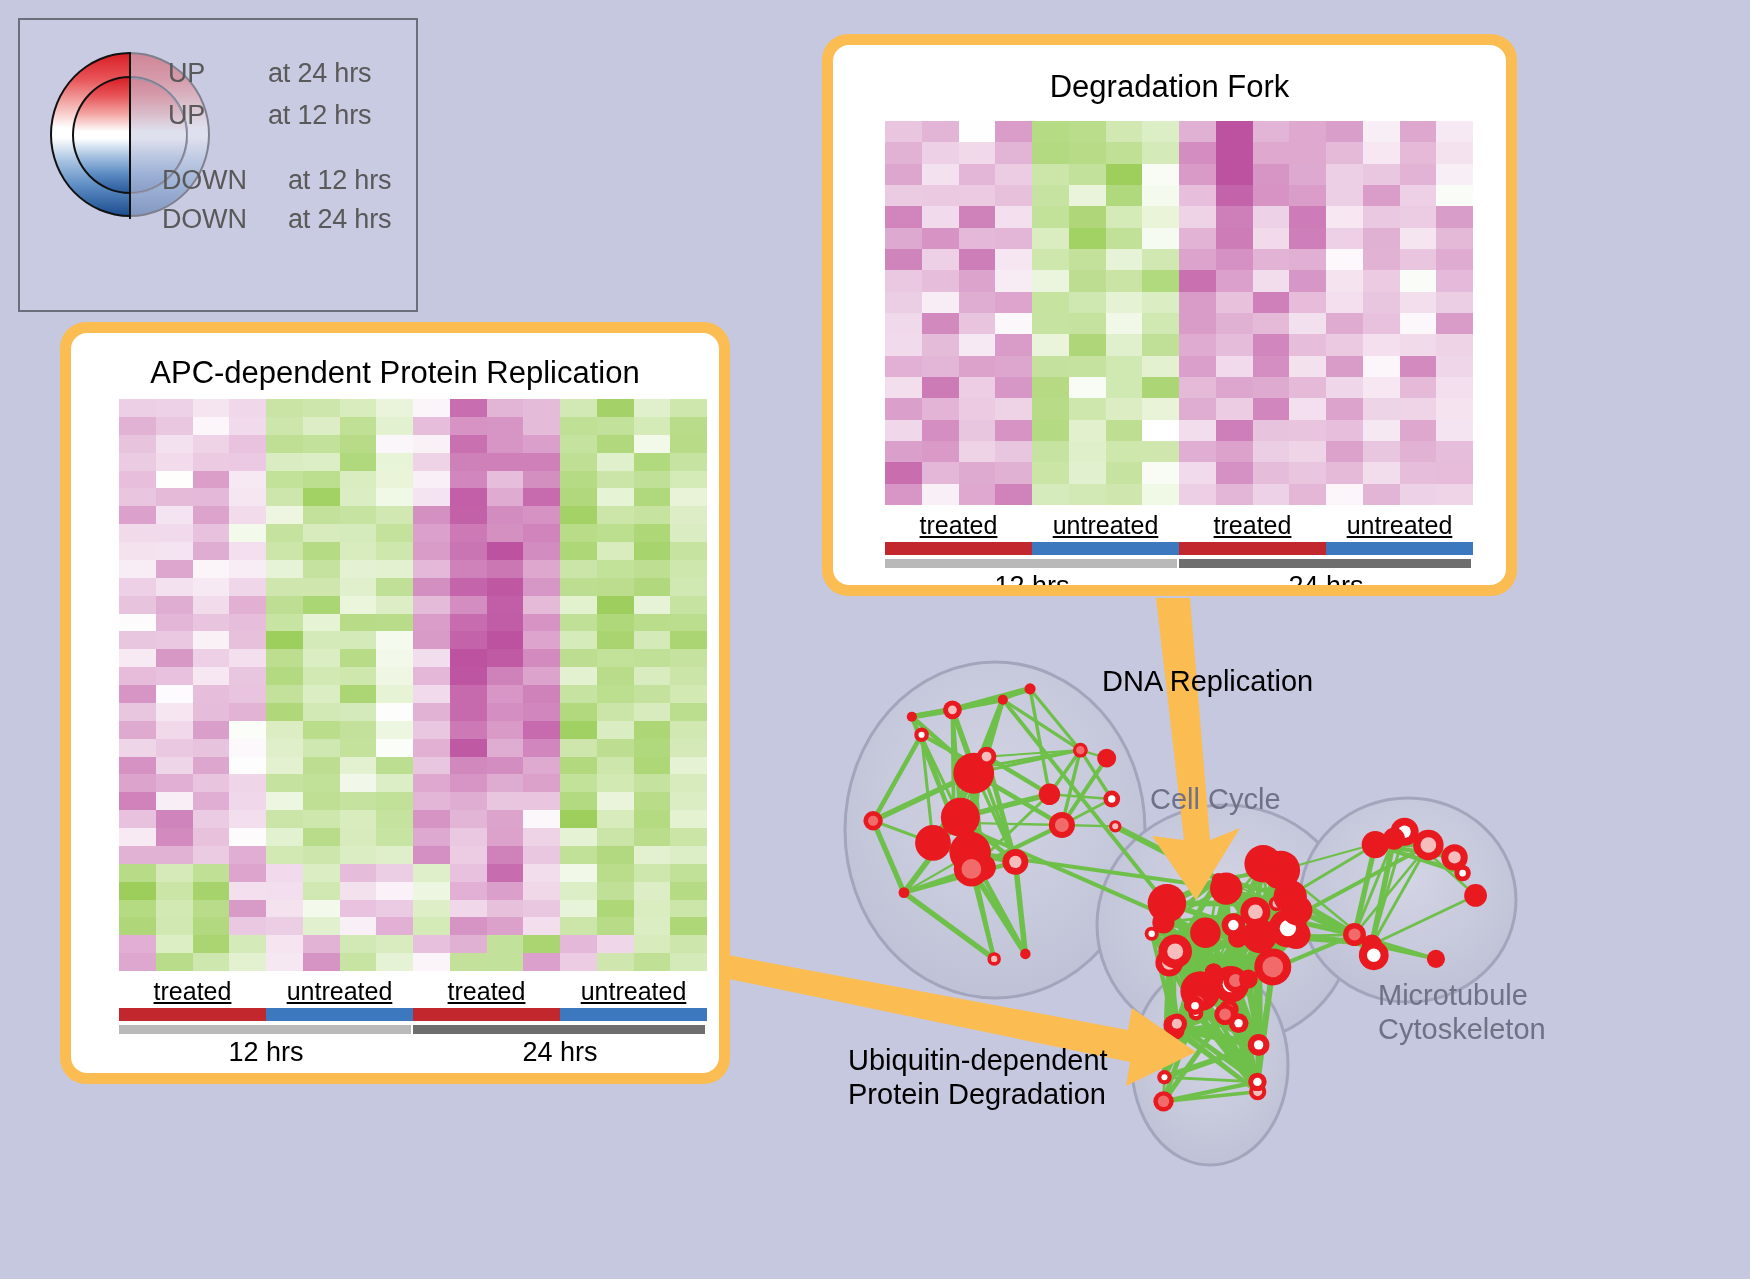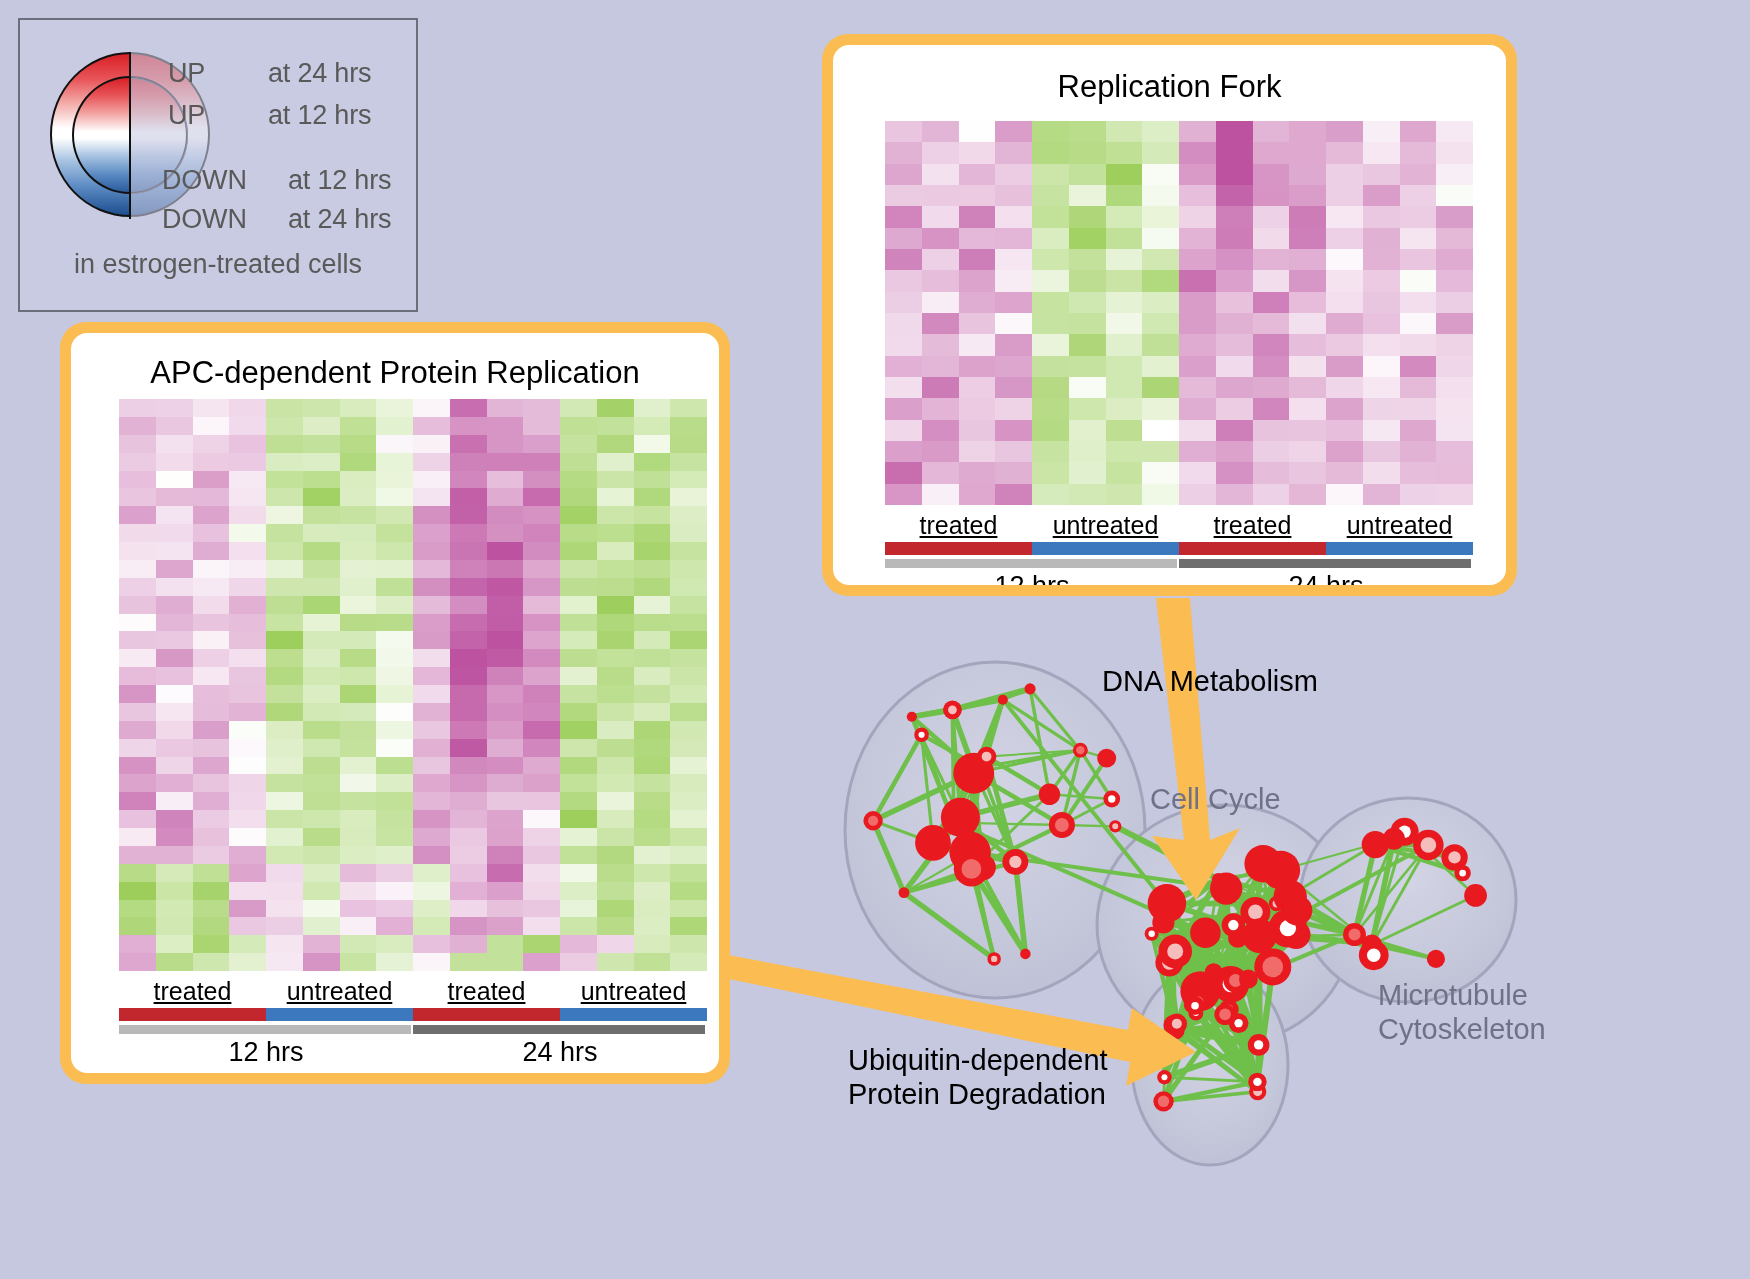--- a/index.html
+++ b/index.html
@@ -131,7 +131,7 @@
 
   <div class="panel" id="panel-repfork">
     <div class="inner">
-      <div class="panel-title">Replication Fork</div>
+      <div class="panel-title">Degradation Fork</div>
       <div class="heatmap" id="hm-repfork" style="grid-template-columns: repeat(16, 1fr); grid-template-rows: repeat(18, 1fr);">
           <div style="background:rgb(233,197,223)"></div>
           <div style="background:rgb(226,180,214)"></div>

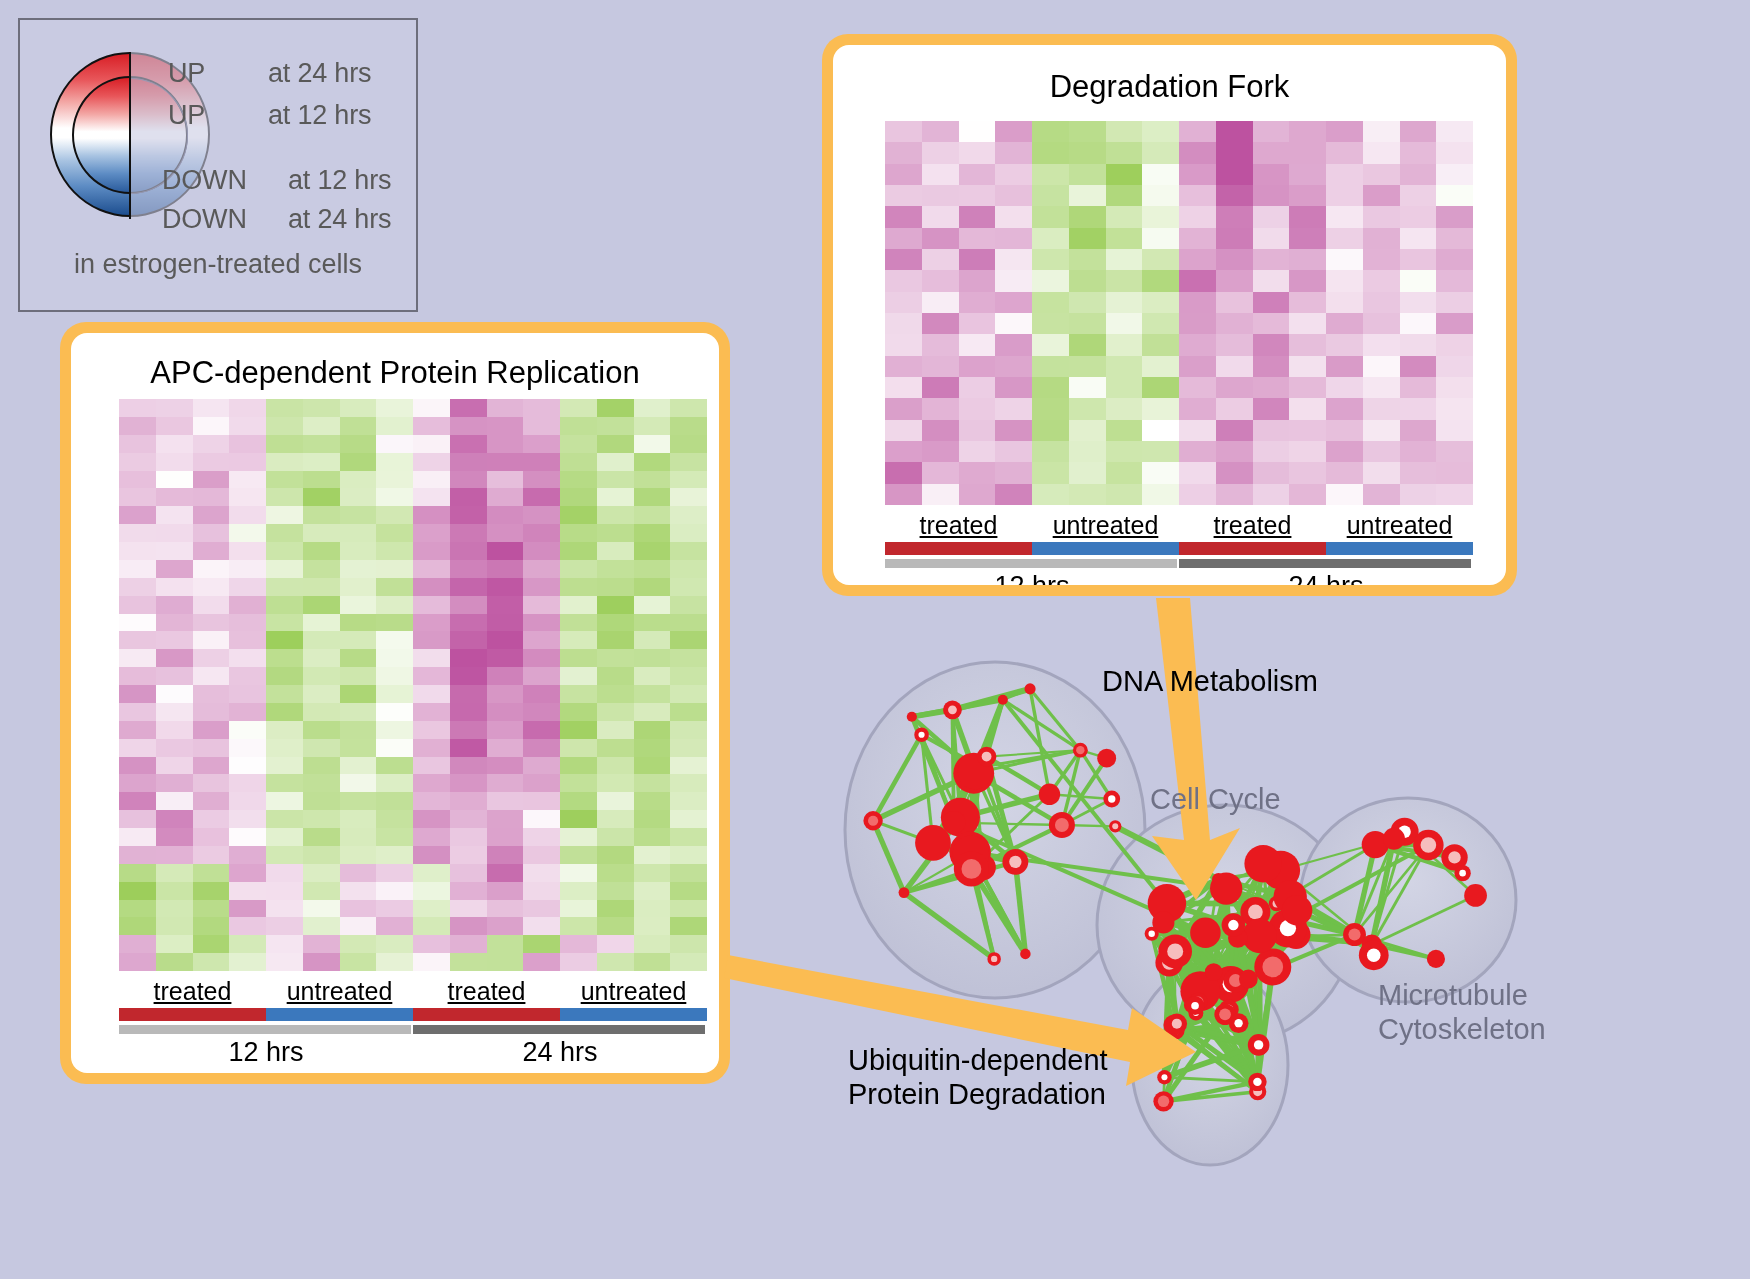--- a/index.html
+++ b/index.html
@@ -124,7 +124,6 @@
     <span class="wheel-label" id="wl-down24">DOWN</span>
     <span class="wheel-label" id="wl-at24b">at 24 hrs</span>
     <div id="wheel-caption">
-      <div>in estrogen-treated cells</div>
     </div>
   </div>
 

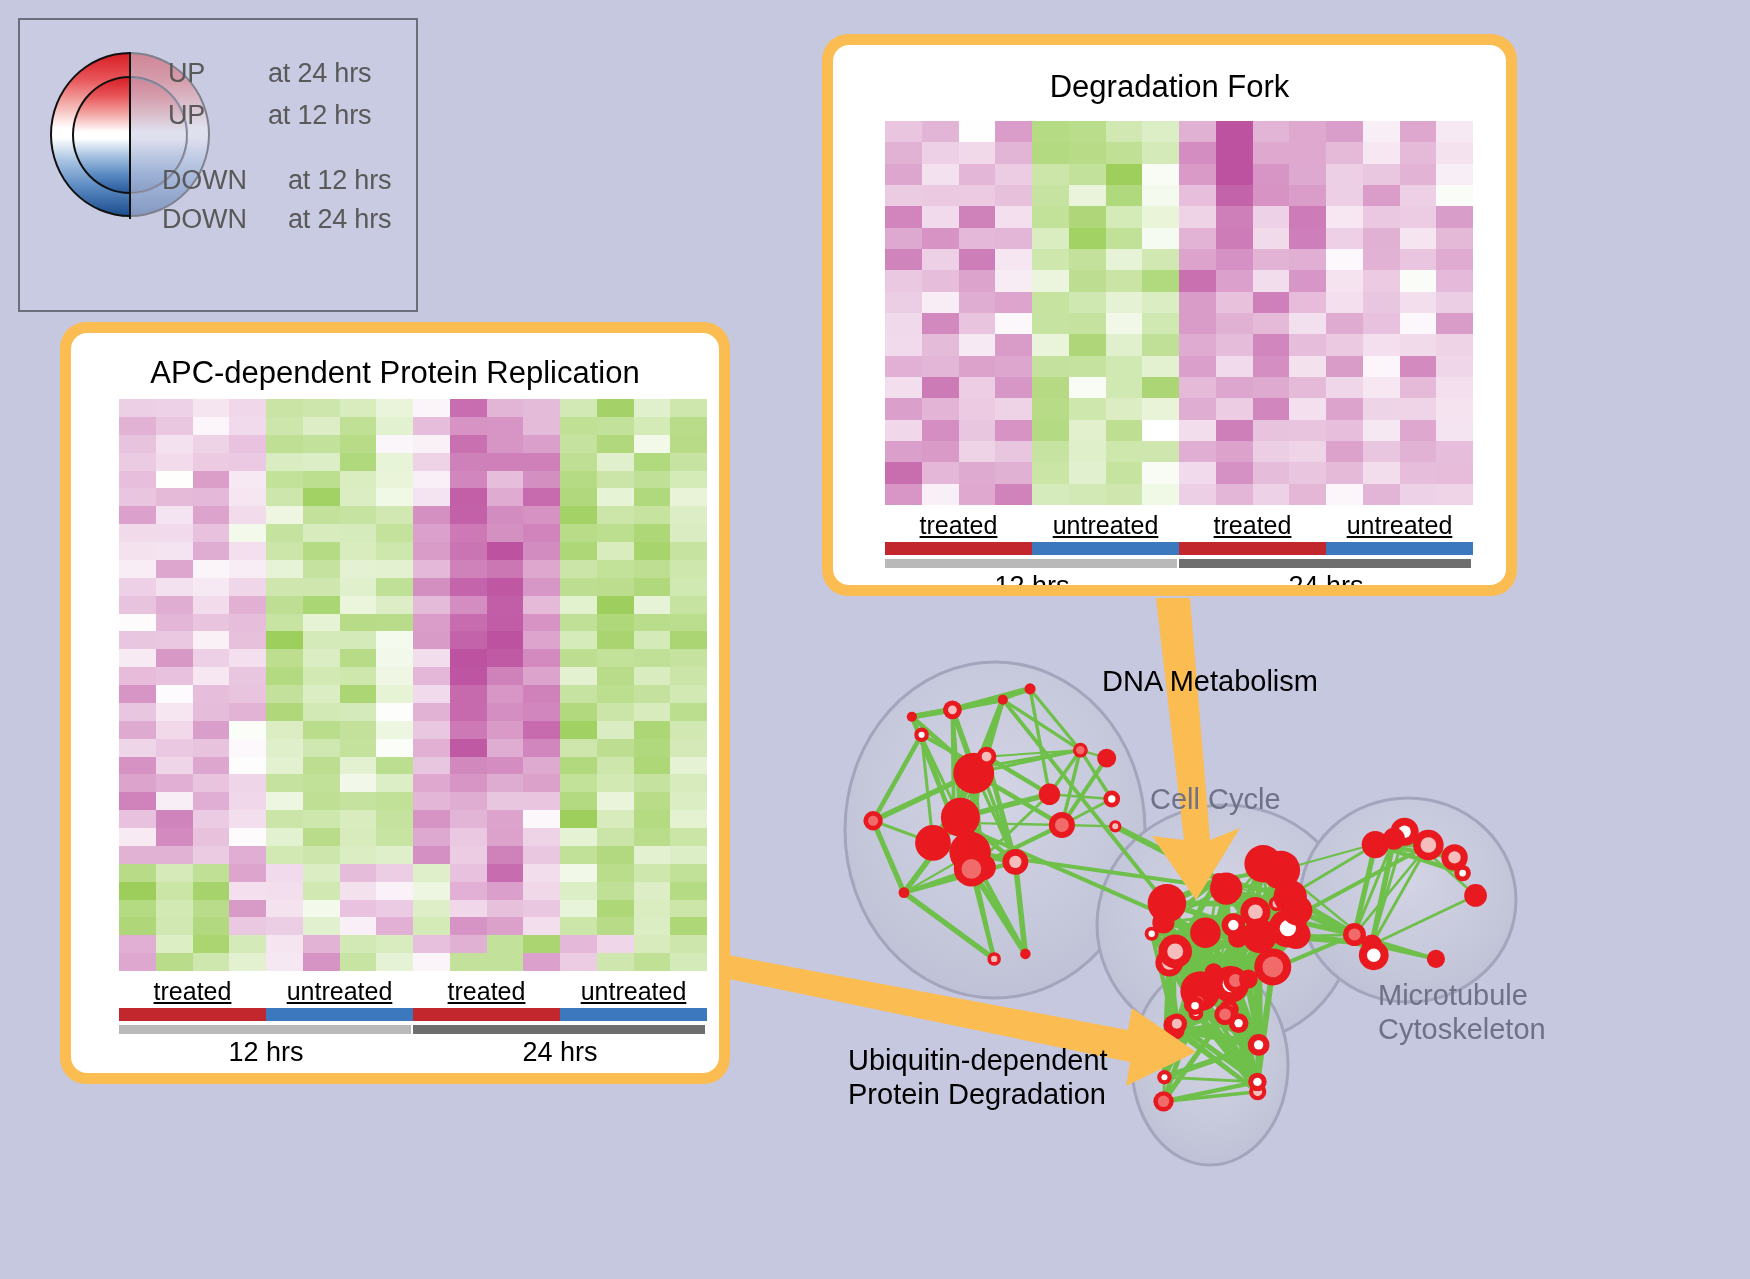--- a/index.html
+++ b/index.html
@@ -1537,7 +1537,7 @@
     <polygon fill="#fbbc52" points="728,955 1128,1030 1132,1008 1196,1052 1126,1086 1130,1062 724,978"></polygon>
   </svg>
 
-  <div class="net-label" id="nl-dna">DNA Metabolism</div>
+  <div class="net-label" id="nl-dna">DNA Replication</div>
   <div class="net-label" id="nl-cell">Cell Cycle</div>
   <div class="net-label" id="nl-ubiq">Ubiquitin-dependent
 Protein Degradation</div>

